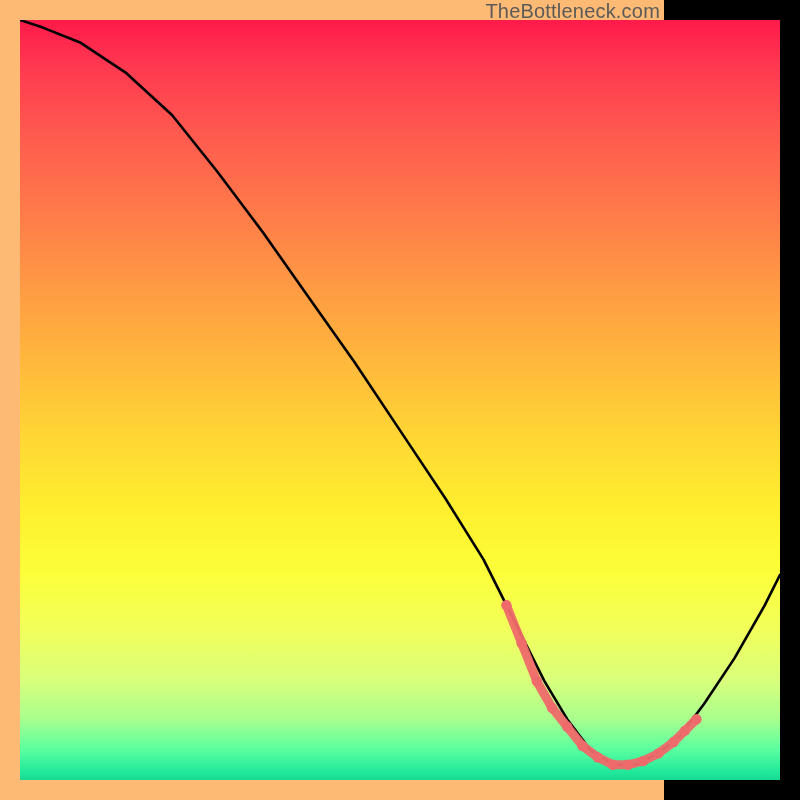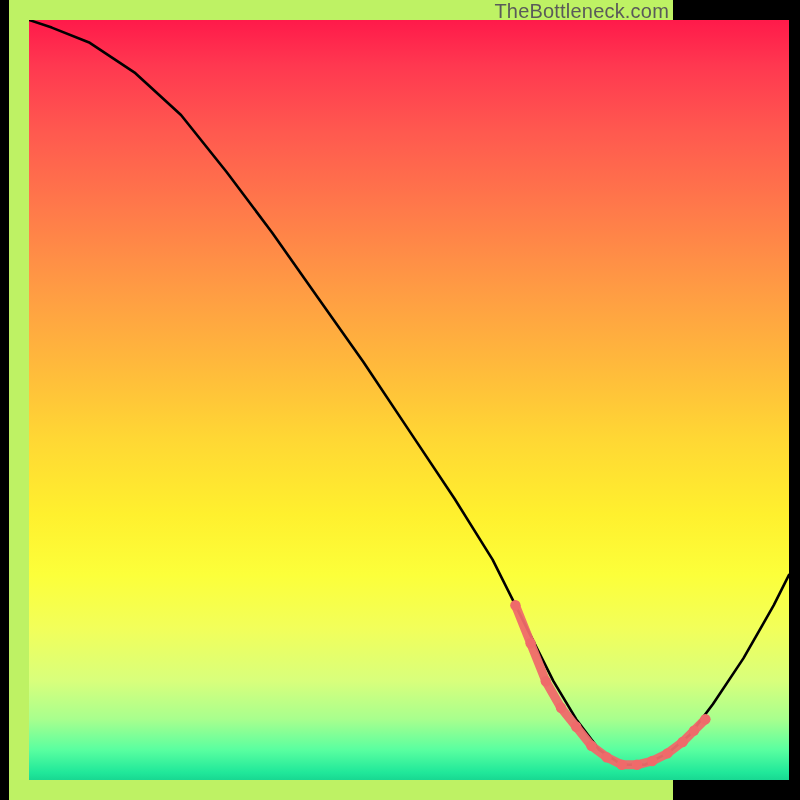--- a/index.html
+++ b/index.html
@@ -8,8 +8,7 @@
     position: relative;
     width: 664px;
     height: 800px;
-    background: #bef264;
-    margin-left: 9px;
+    background: #fdba74;
   }
   .plot-area {
     position: absolute;

